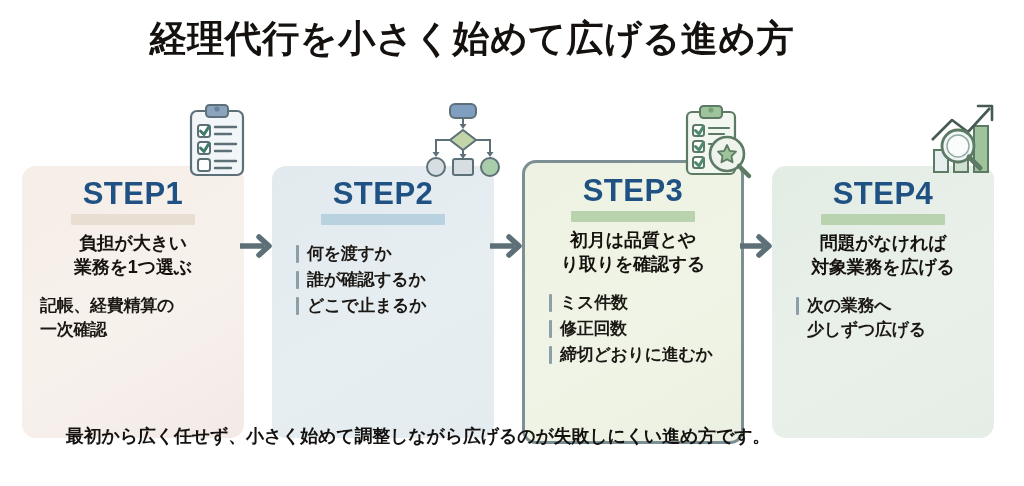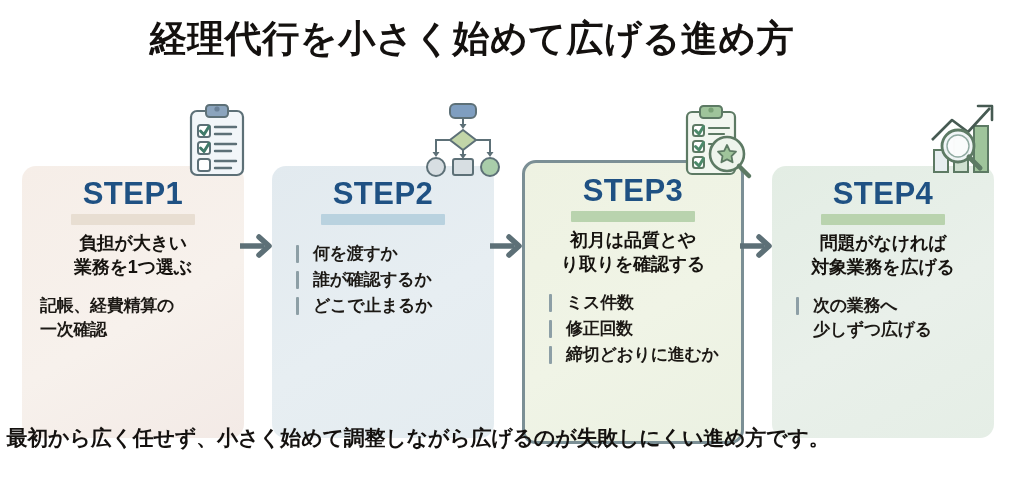--- a/index.html
+++ b/index.html
@@ -67,7 +67,7 @@
   .detail.plain { padding-left: 6px; }
   .bullets { list-style: none; padding-left: 12px; }
   .bullets li {
-    position: relative; padding-left: 17px; margin-bottom: 2px;
+    position: relative; padding-left: 11px; margin-bottom: 2px;
     font-size: 17px; font-weight: 700; line-height: 1.42;
     color: #1c1915; letter-spacing: -0.3px;
   }

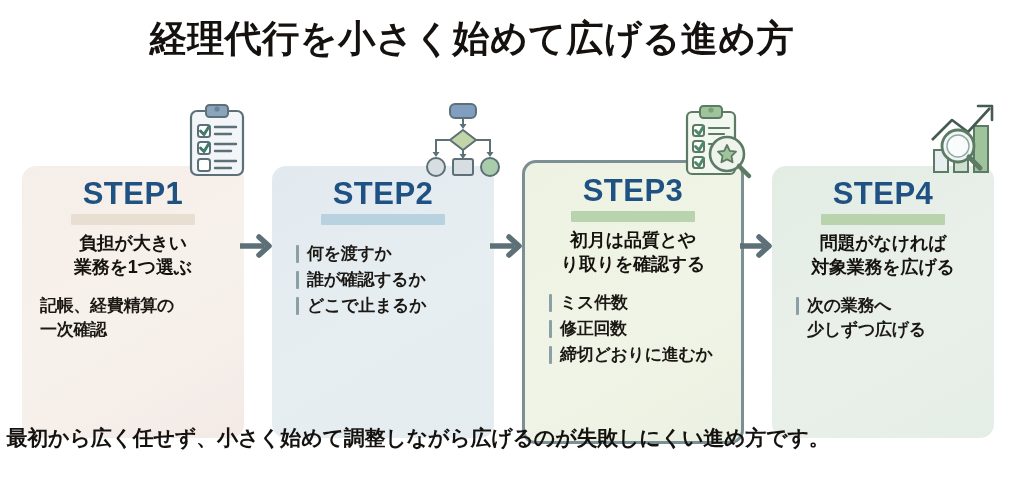--- a/index.html
+++ b/index.html
@@ -92,7 +92,7 @@
   .footer {
     position: absolute; left: 0; top: 424px; width: 836px;
     text-align: center;
-    font-size: 21px; font-weight: 700; color: #14110f;
+    font-size: 18px; font-weight: 700; color: #14110f;
     letter-spacing: -0.2px;
   }
 </style>

